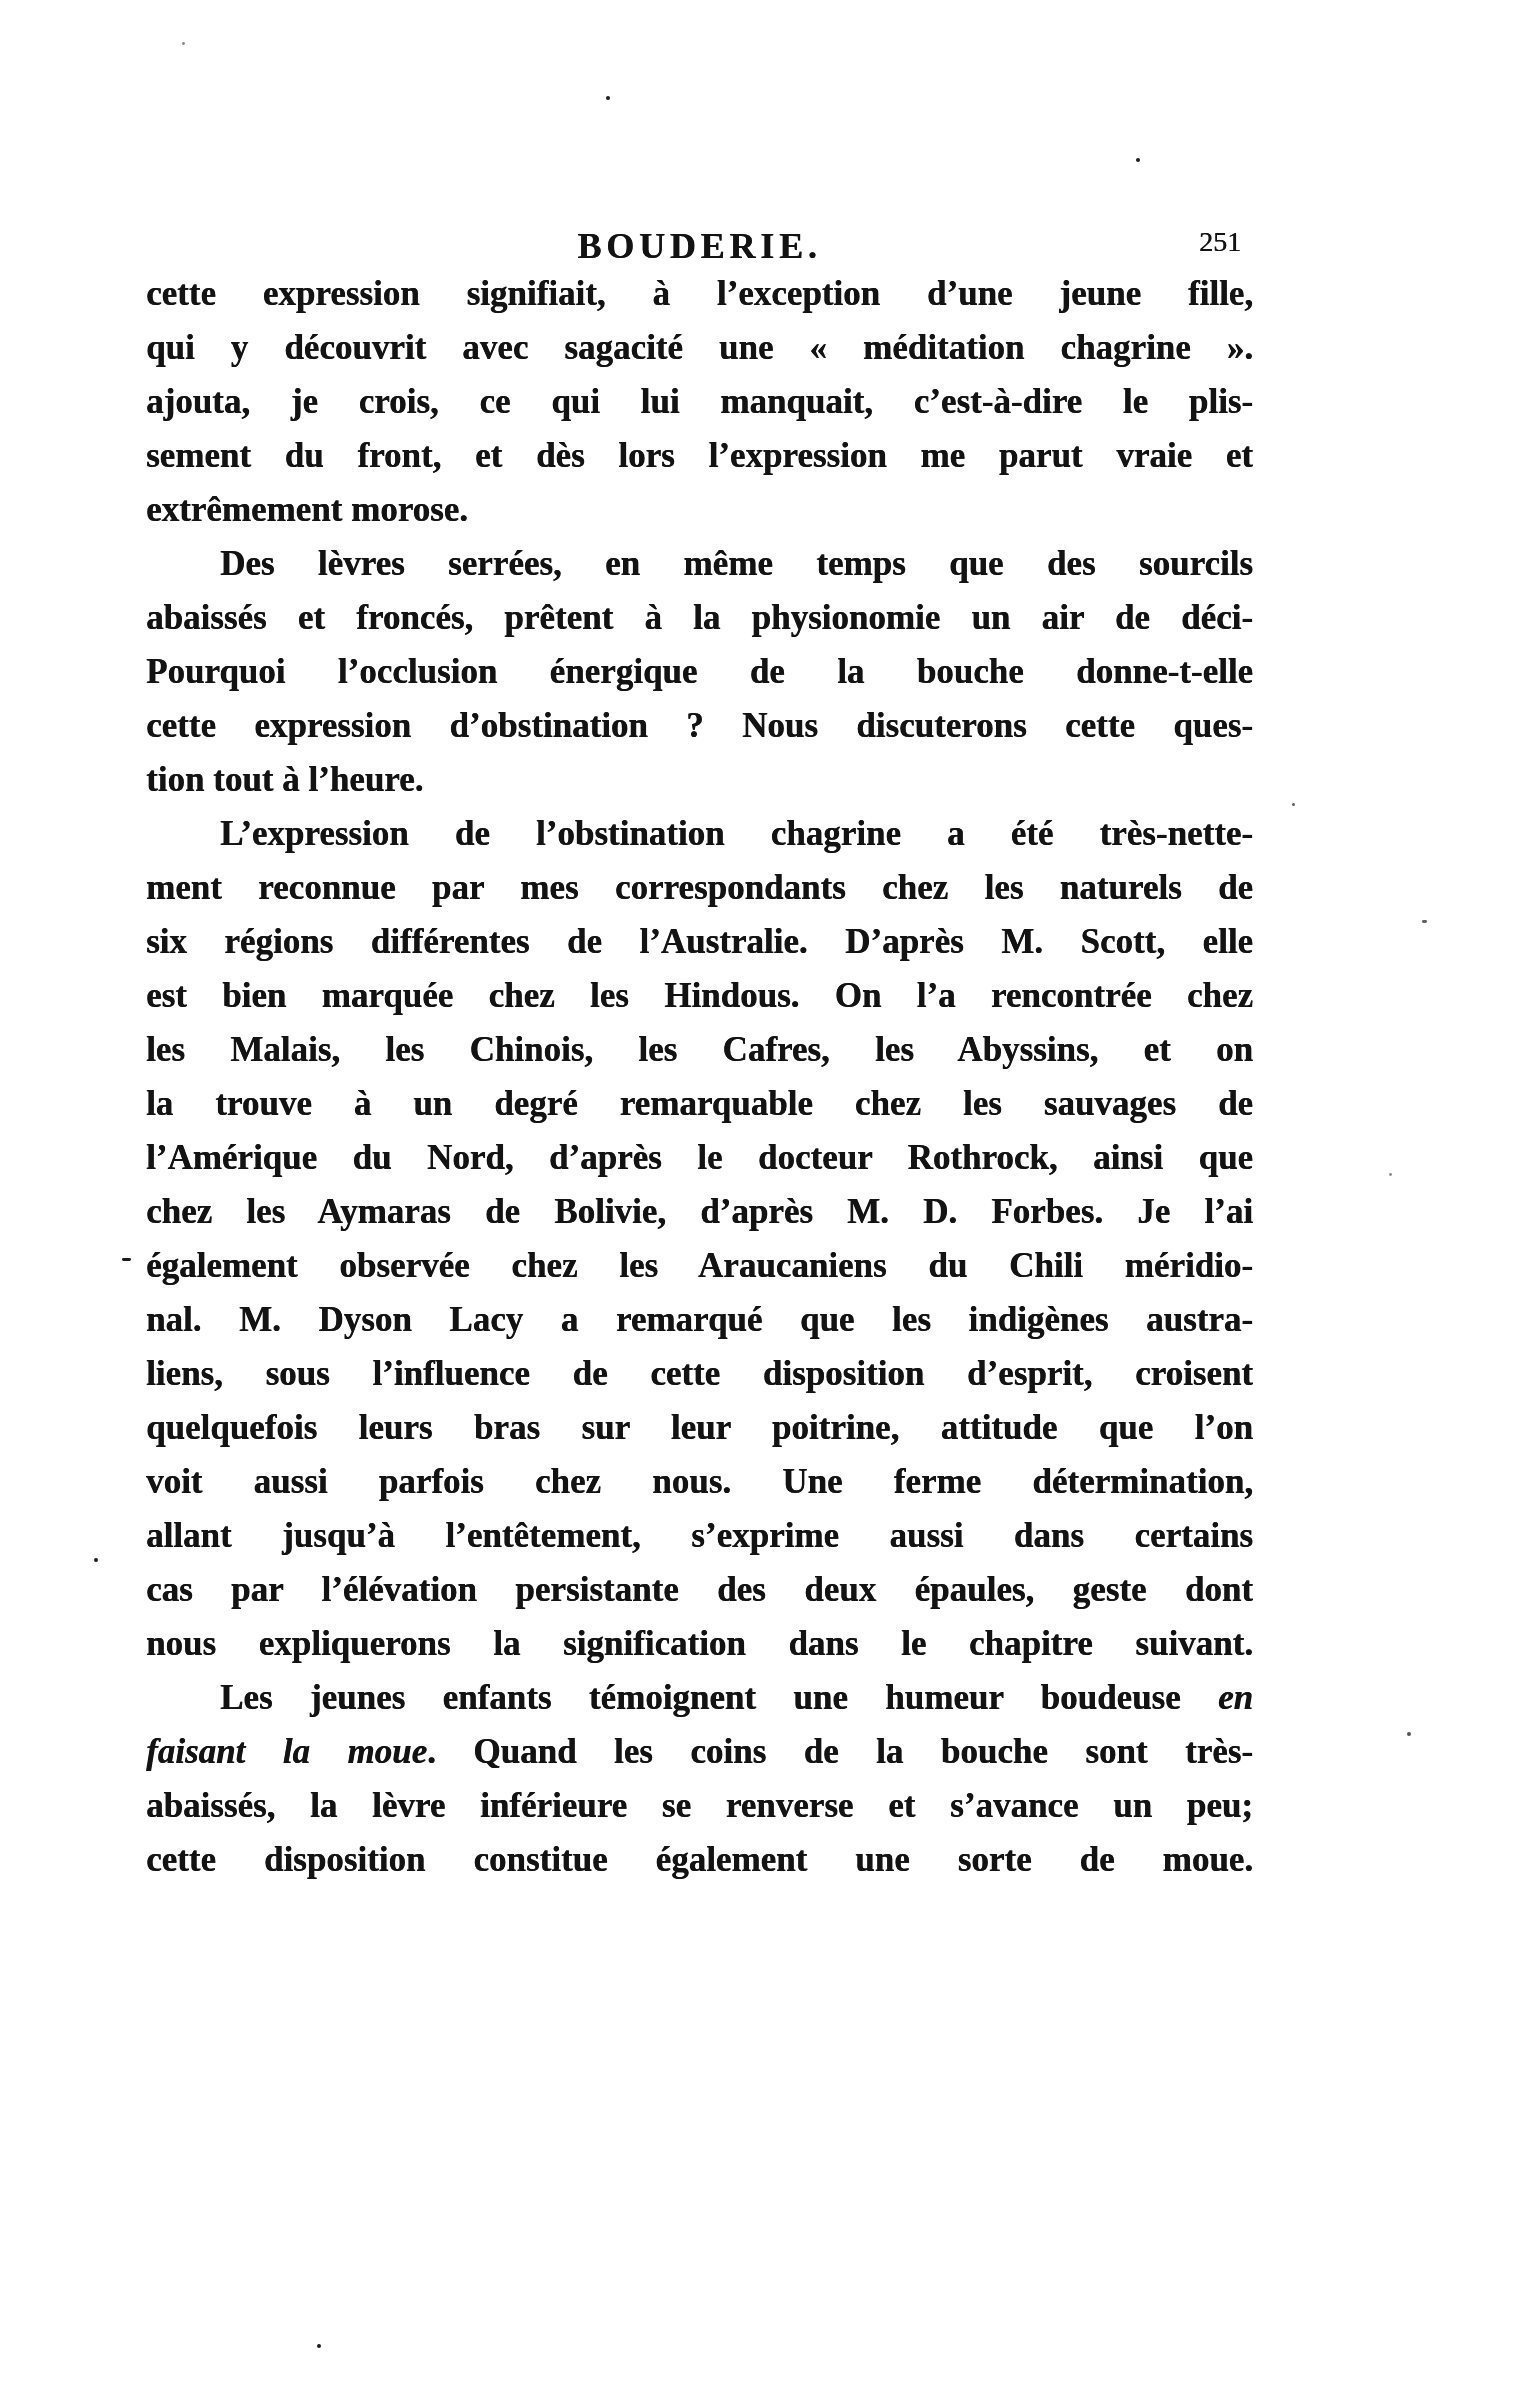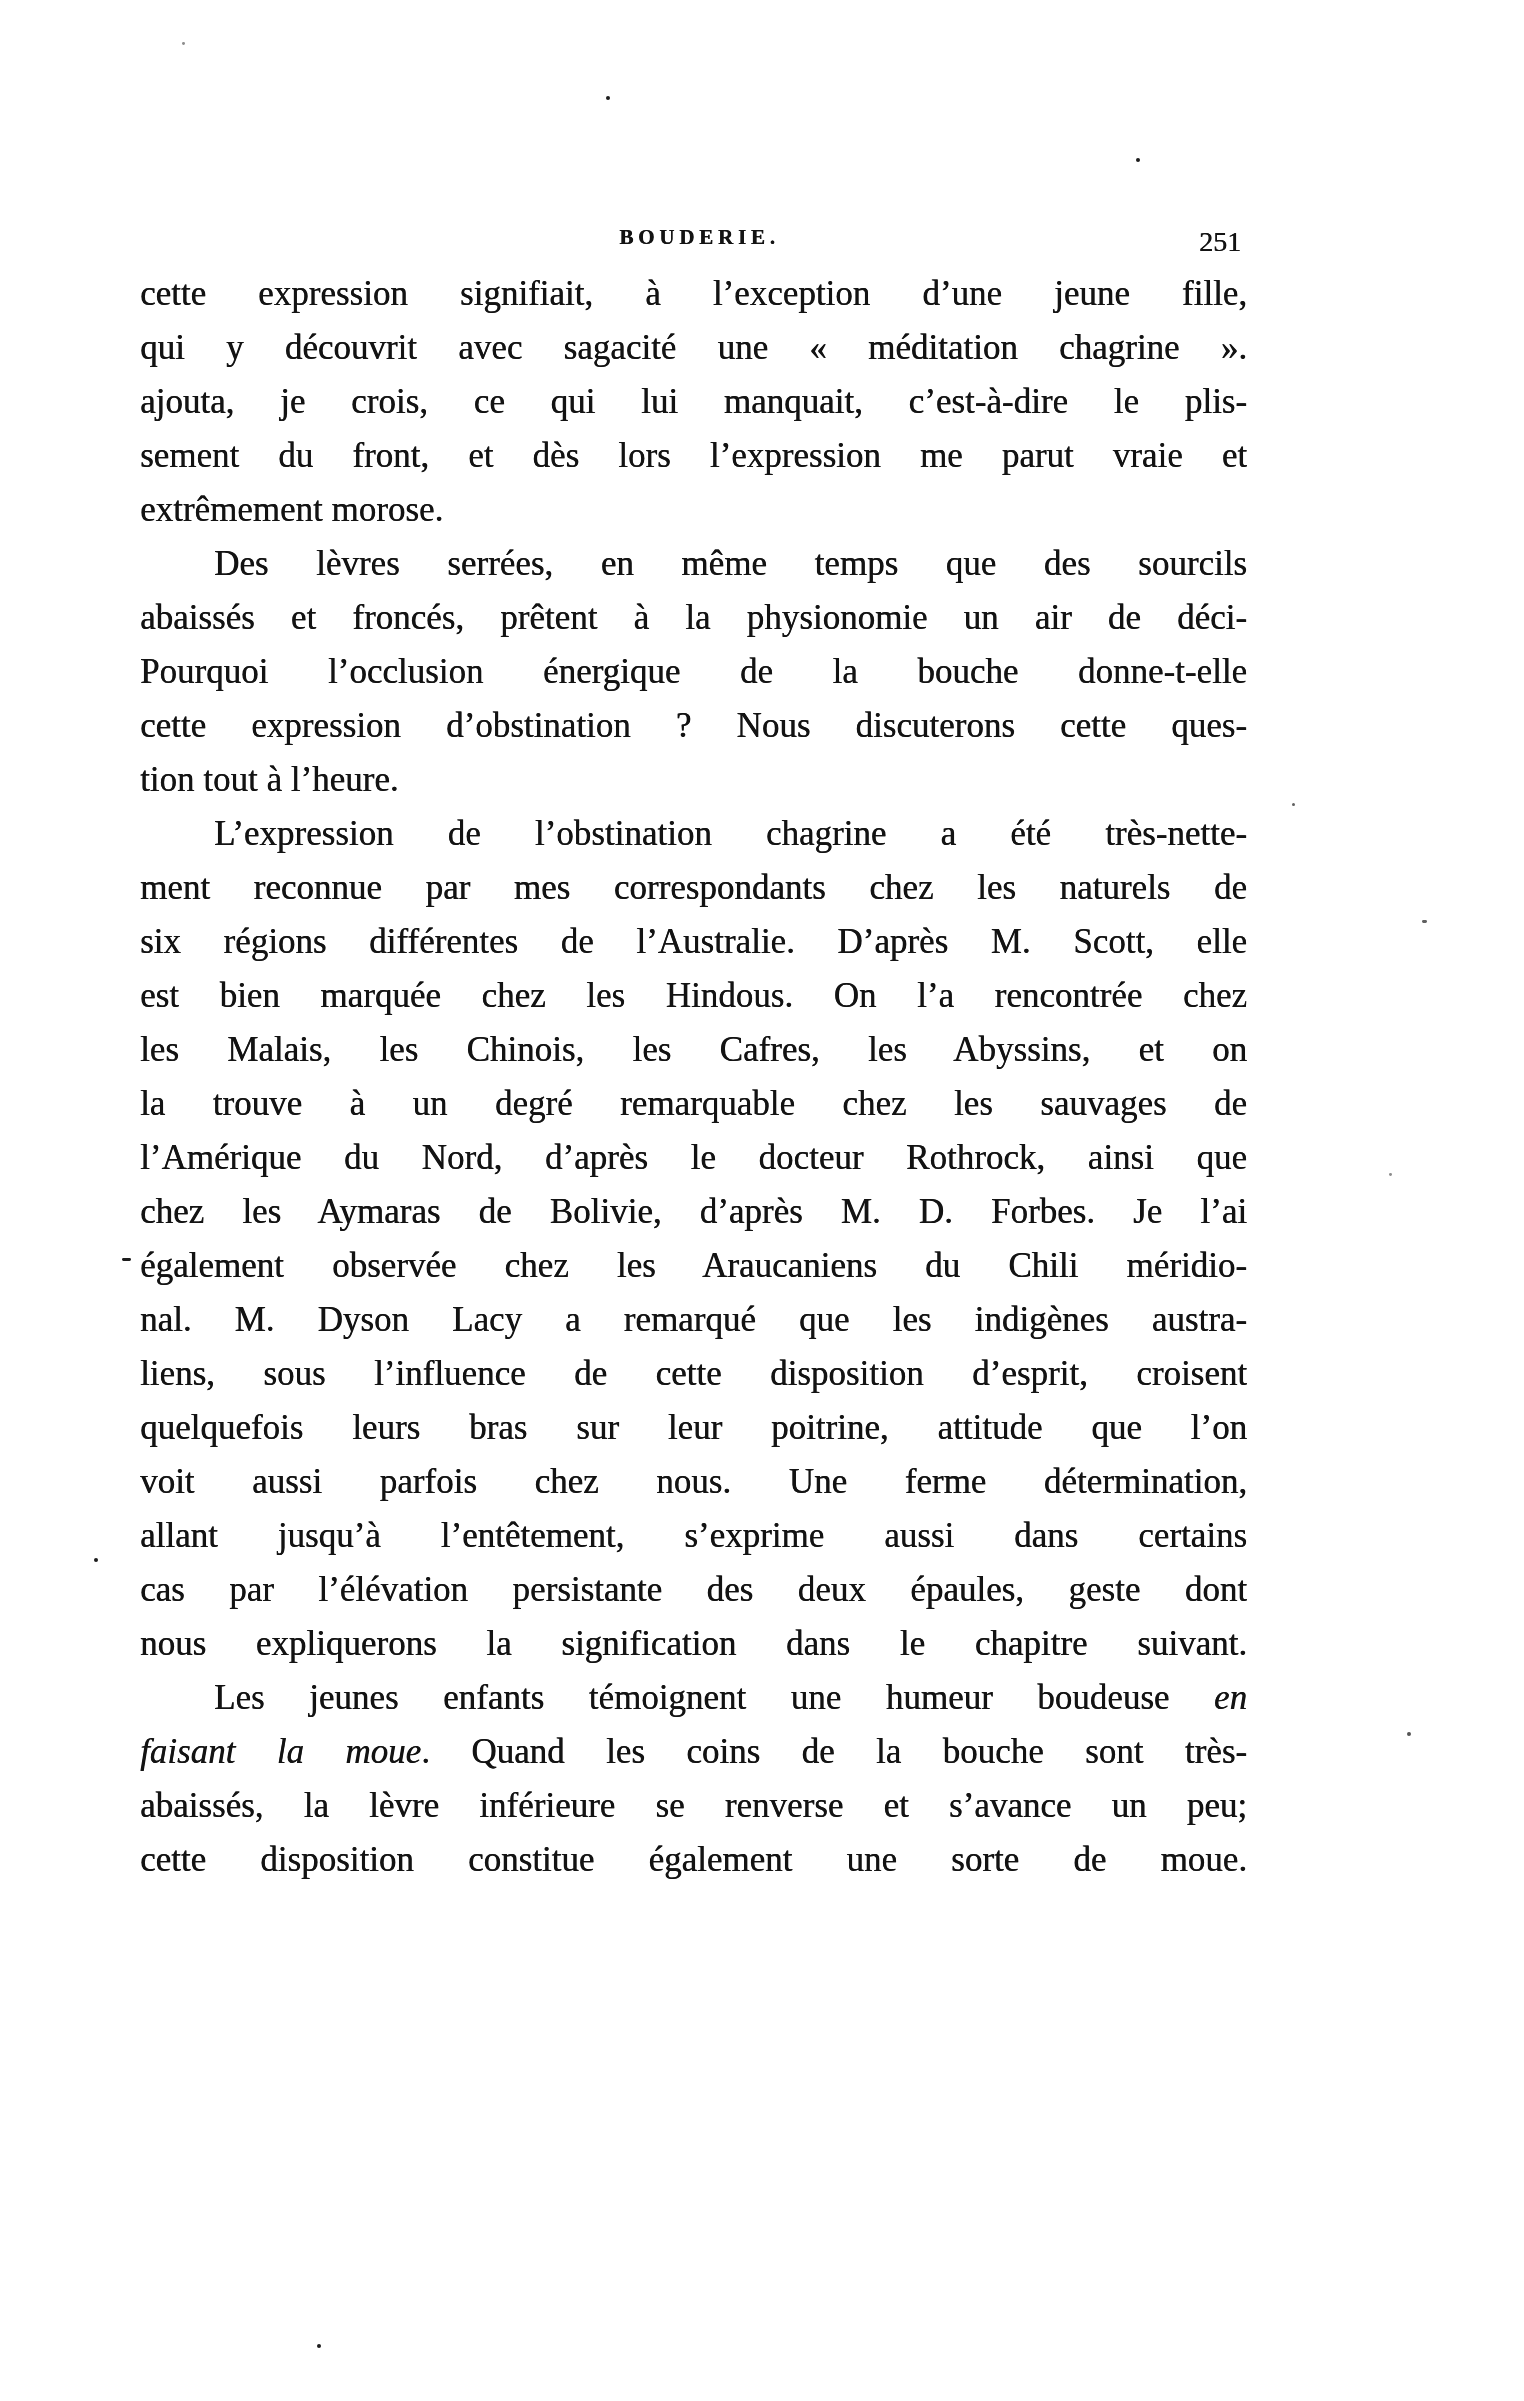--- a/index.html
+++ b/index.html
@@ -28,7 +28,7 @@
     left: 0; right: 0;
     text-align: center;
     font-weight: bold;
-    font-size: 21px;
+    font-size: 36px;
     letter-spacing: 4.8px;
     text-shadow: 0.4px 0 0 currentColor;
   }

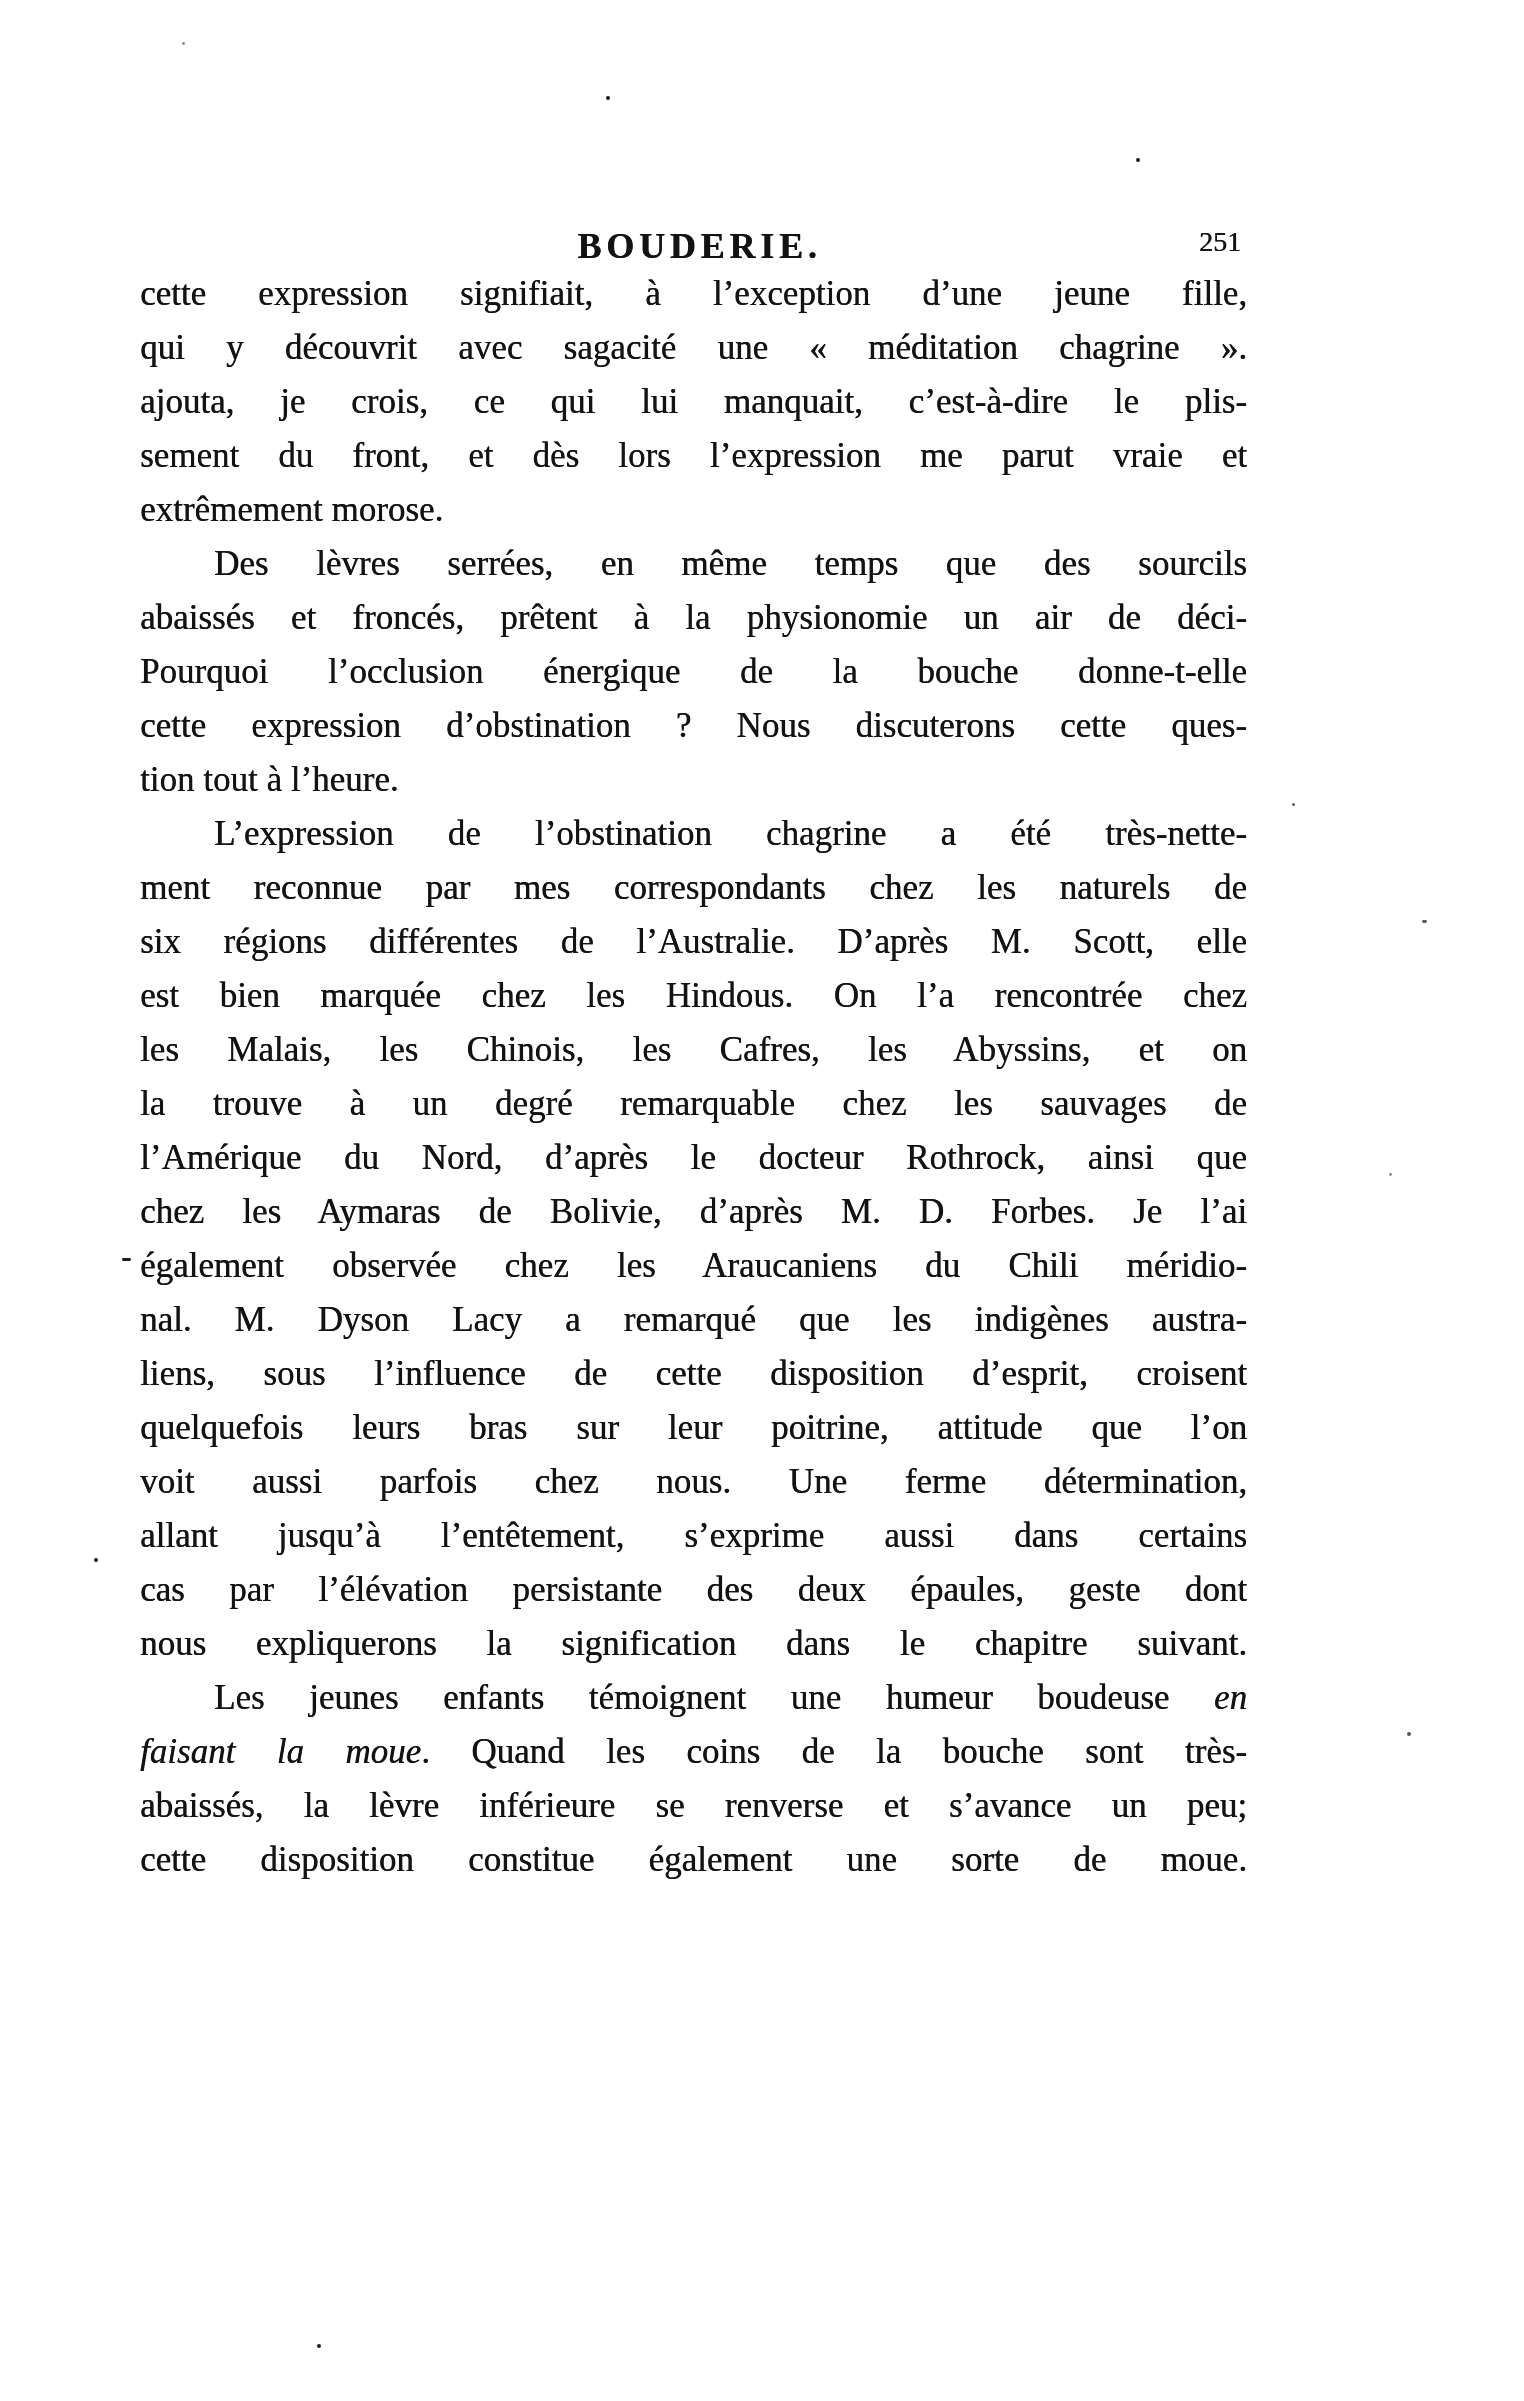--- a/index.html
+++ b/index.html
@@ -42,9 +42,10 @@
   
   .text-block {
     position: absolute;
-    left: 140px;
+    left: 146px;
     top: 267px;
     width: 1107px;
+    font-weight: bold;
   }
   .para { margin: 0; padding: 0; }
   .line {

